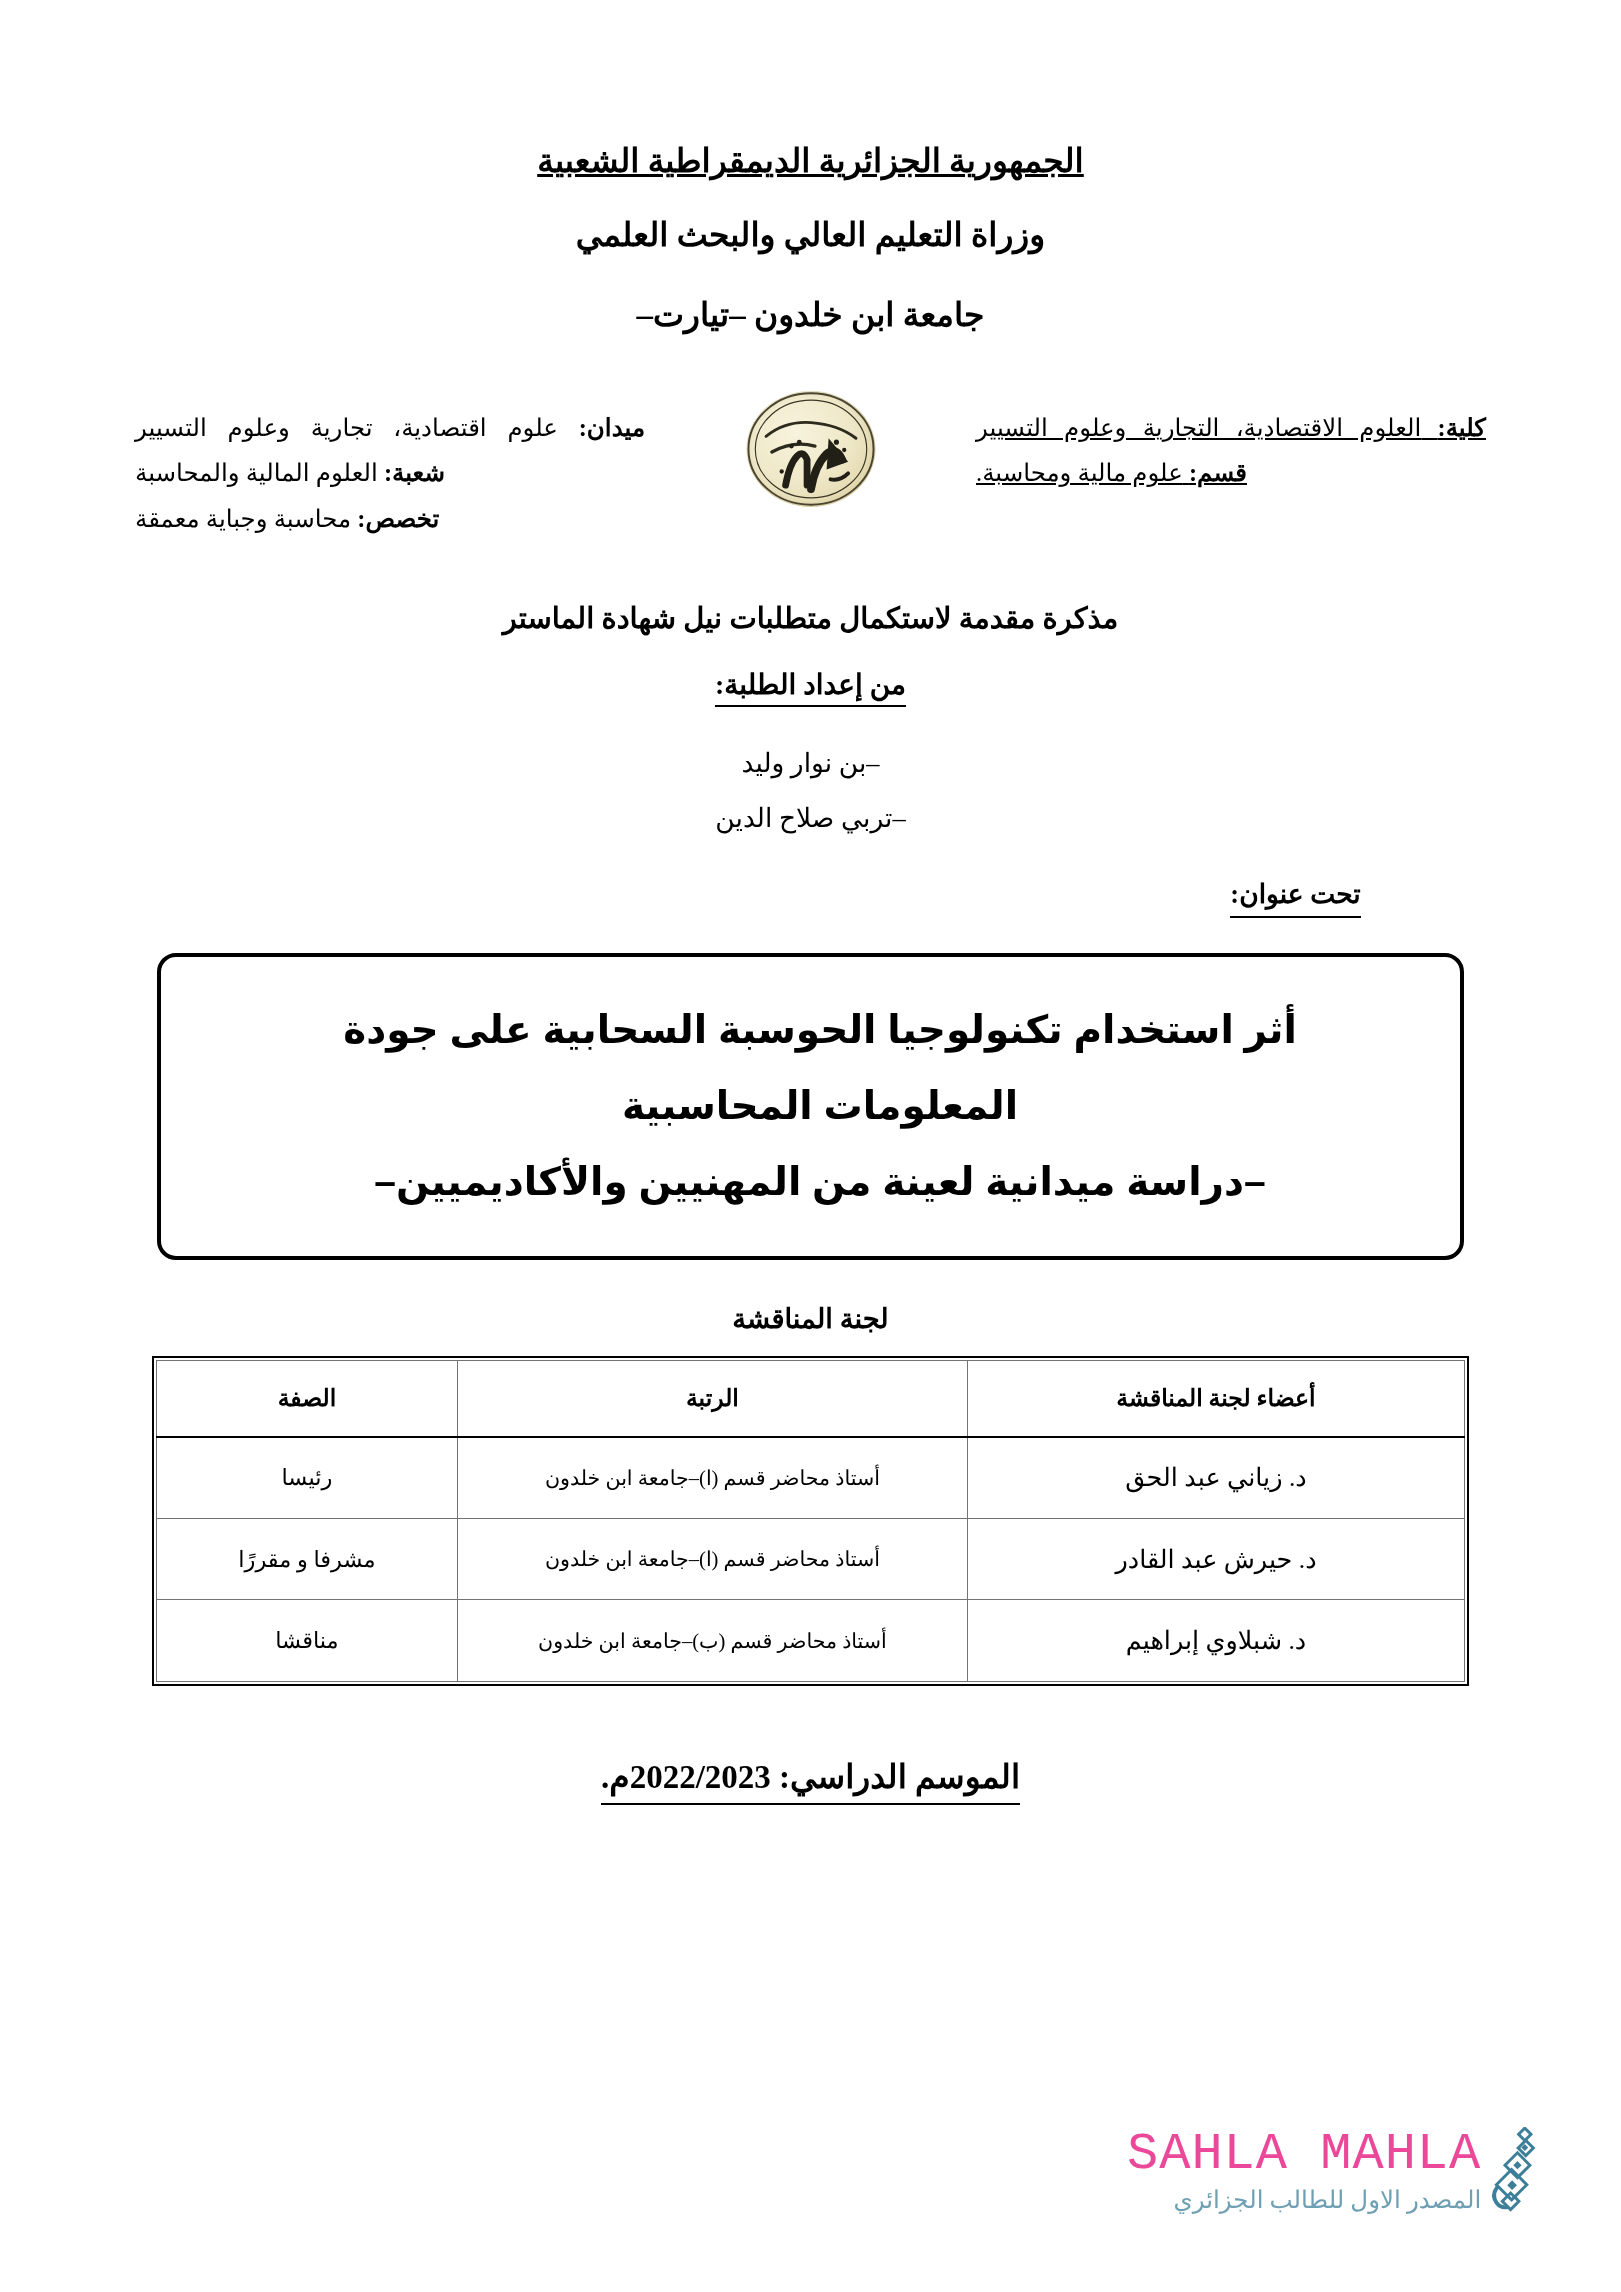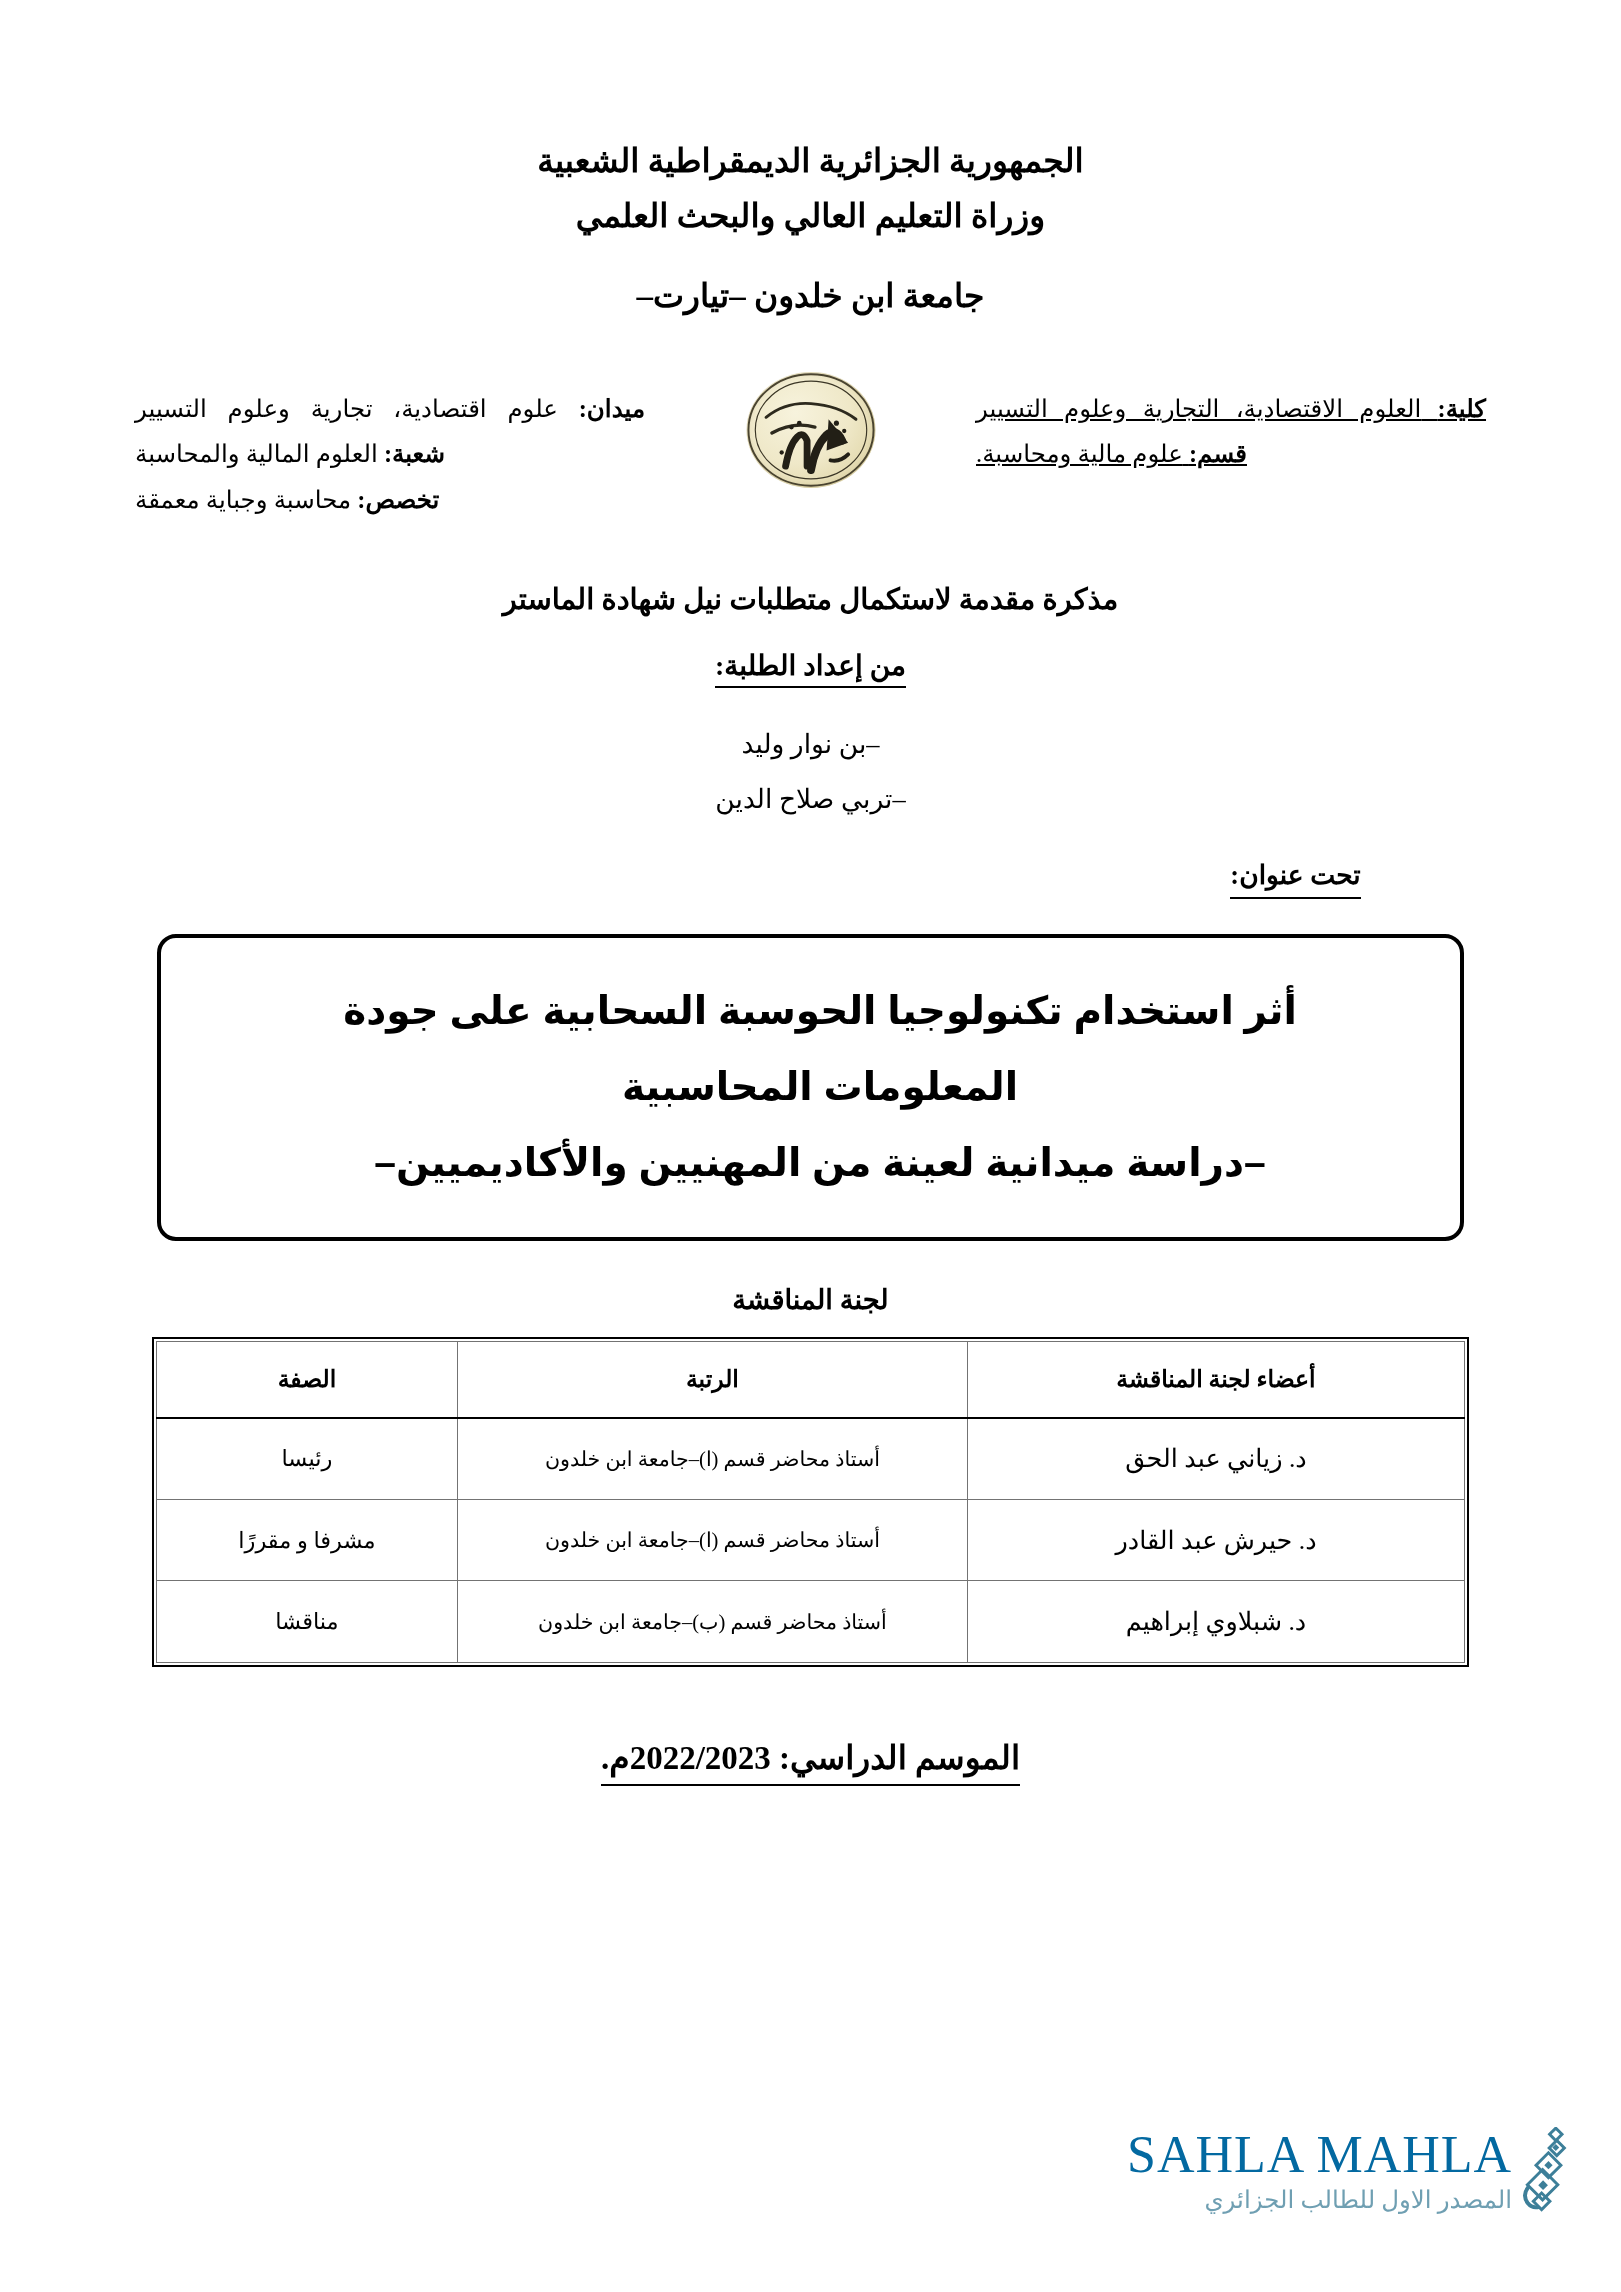--- a/index.html
+++ b/index.html
@@ -30,7 +30,7 @@
     letter-spacing: 0px;
     line-height: 1.0;
   }
-  .header-line.l1 { margin-bottom: 22px; }
+  .header-line.l1 { margin-bottom: 41px; text-decoration: underline; }
   .header-line.l2 { margin-bottom: 47px; }
   .header-line.l3 { font-weight: 700; }
 

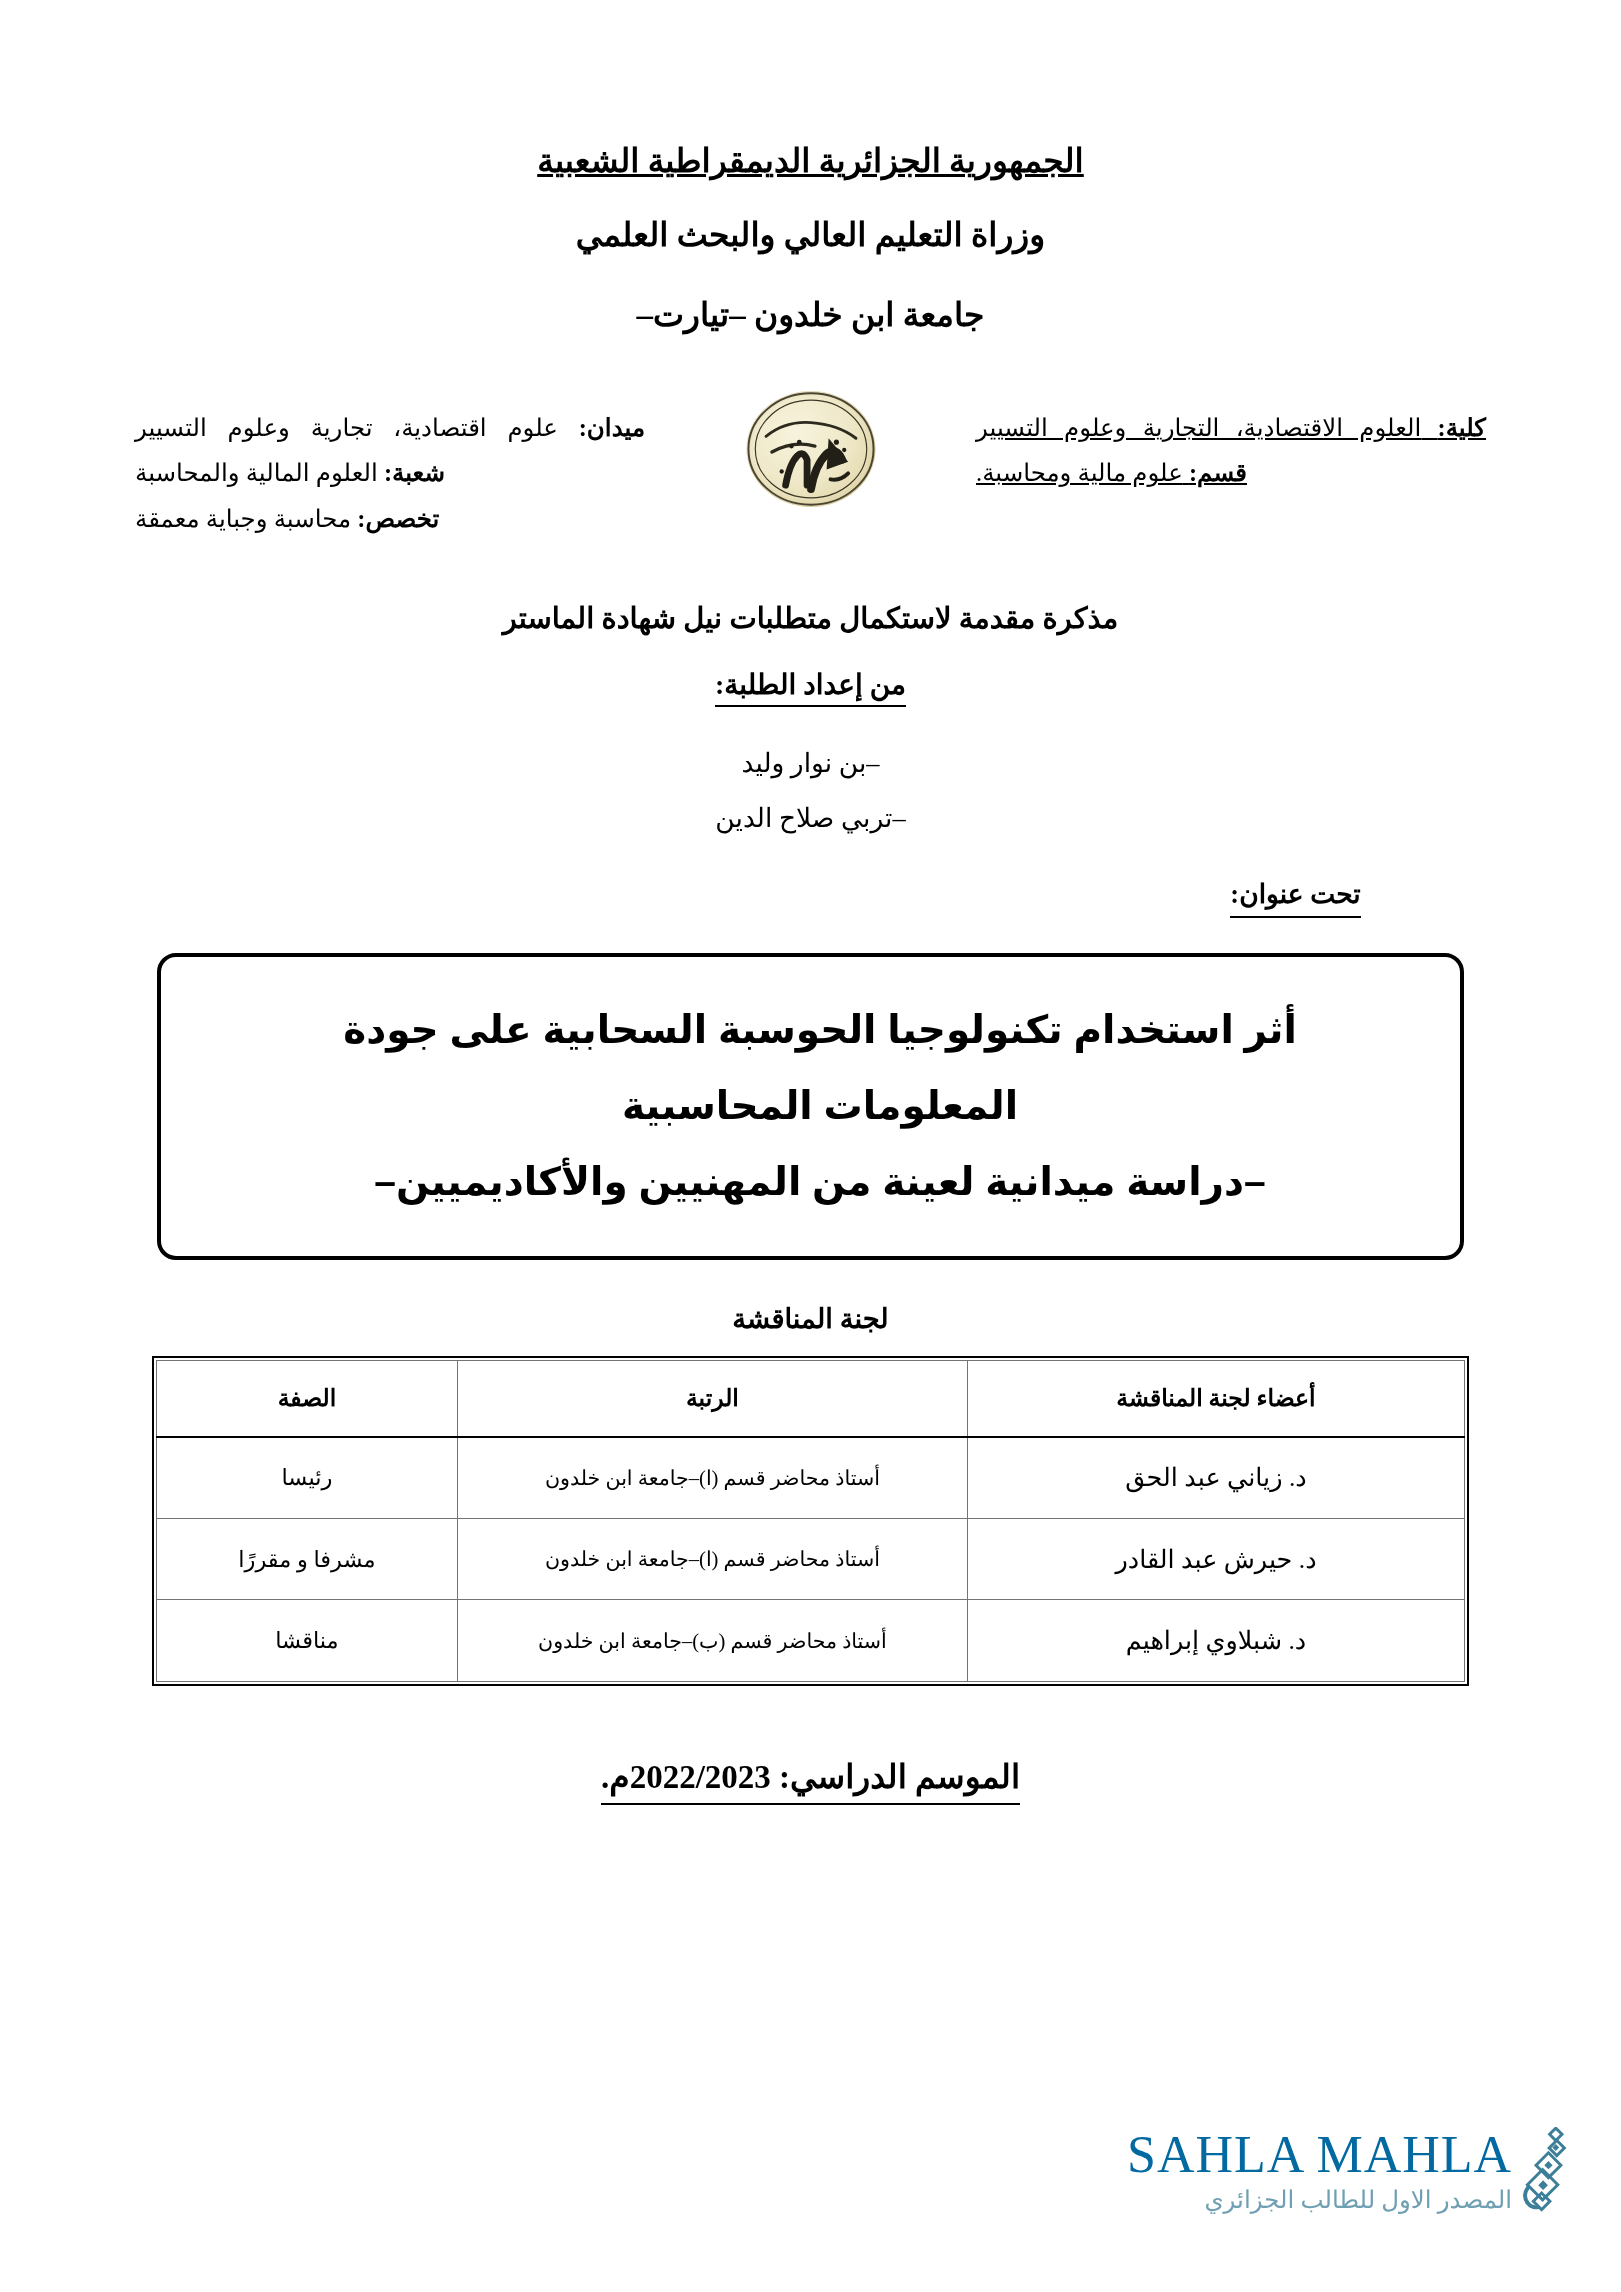--- a/index.html
+++ b/index.html
@@ -209,10 +209,10 @@
     align-items: flex-start;
   }
   .wm-title {
-    font-family: Liberation Serif, serif;
+    font-family: Liberation Mono, monospace;
     font-size: 52px;
     letter-spacing: 1px;
-    color: #0369a1;
+    color: #ec4899;
     line-height: 1.0;
   }
   .wm-sub {

